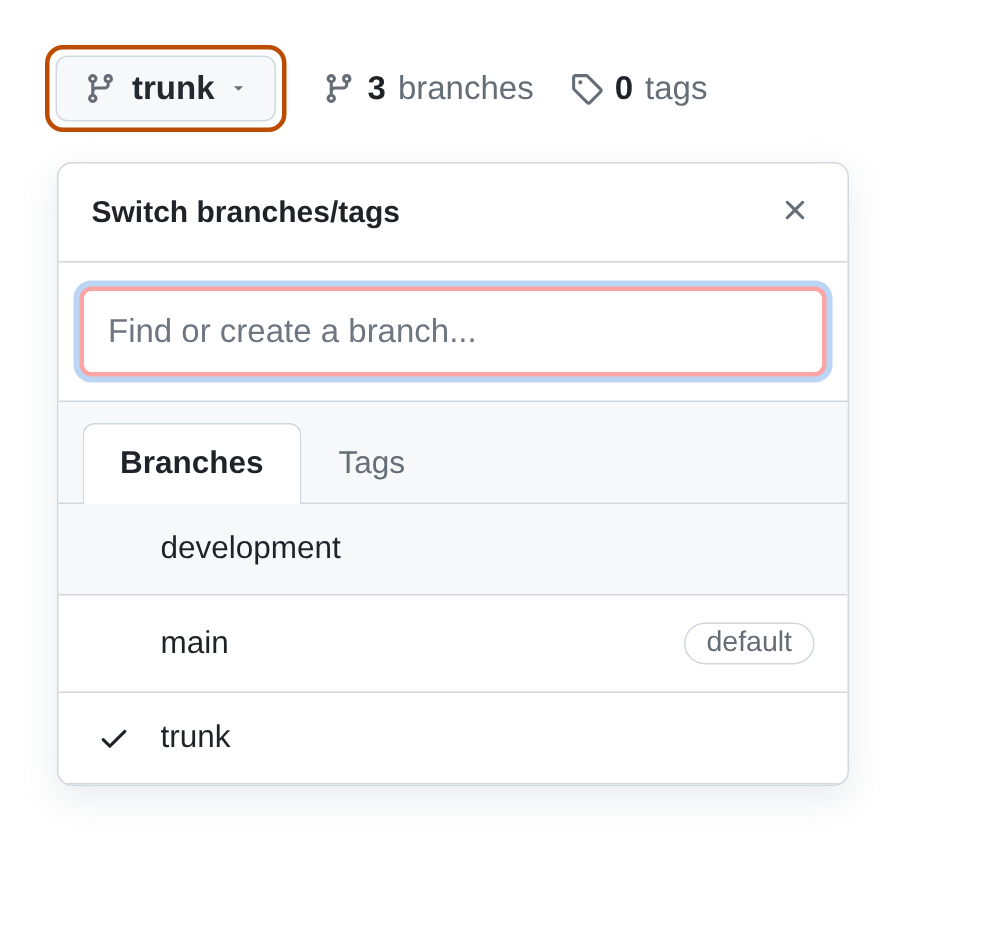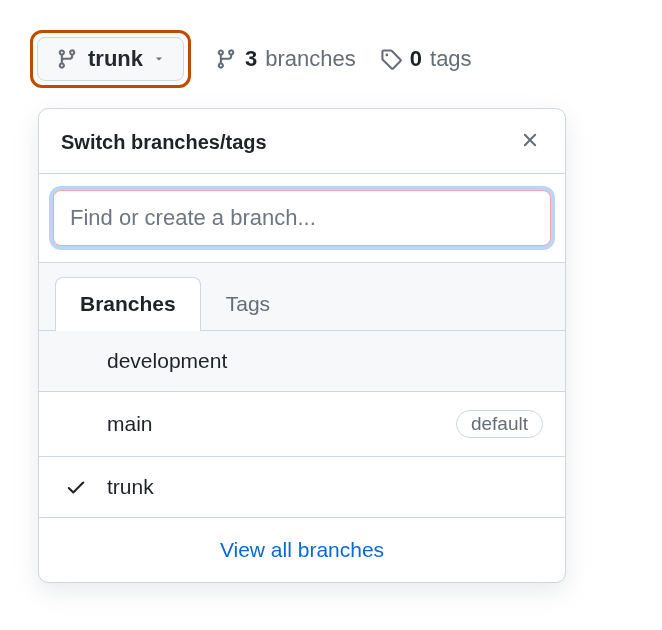--- a/index.html
+++ b/index.html
@@ -108,7 +108,7 @@
       width: 100%;
       padding: 14px 16px;
       font-size: 22px;
-      border: 1px solid #fca5a5;
+      border: 3px solid #fca5a5;
       border-radius: 8px;
       outline: none;
       box-shadow: 0 0 0 4px rgba(9,105,218,0.28);

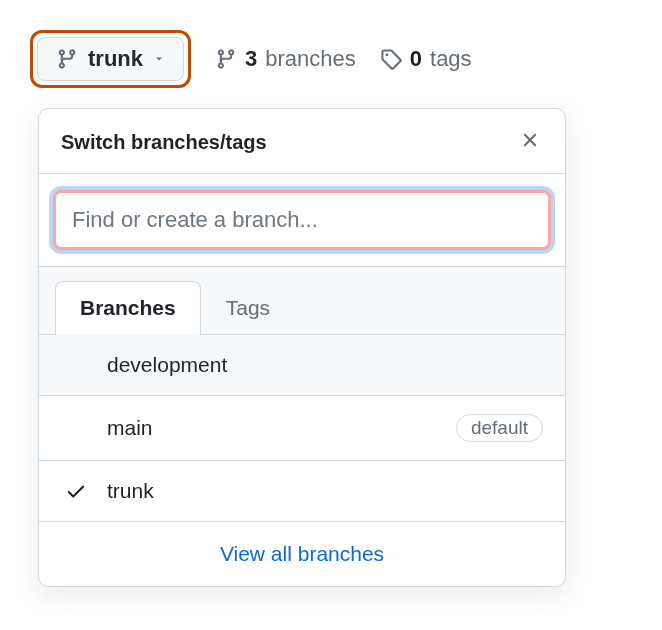--- a/index.html
+++ b/index.html
@@ -250,7 +250,6 @@
     </li>
   </ul>
 
-  <a class="view-all">View all branches</a>
 </div>
 
 </body></html>

